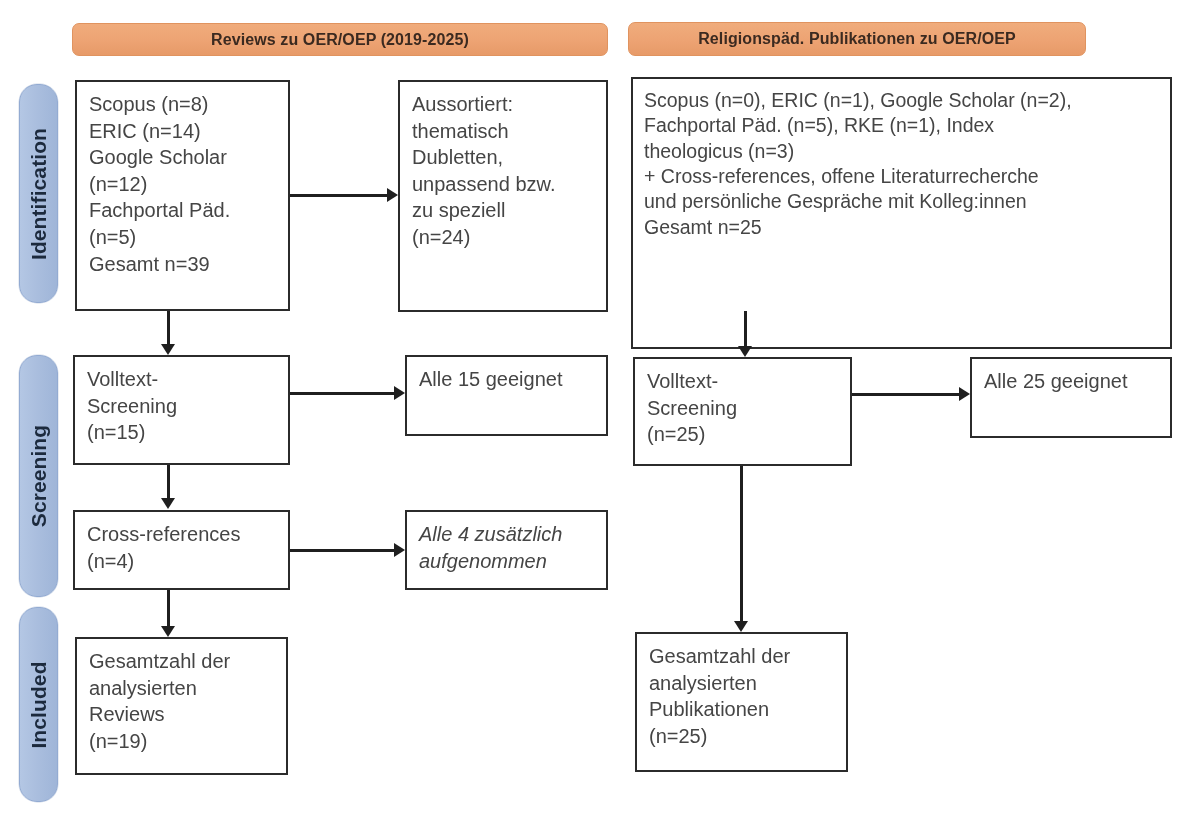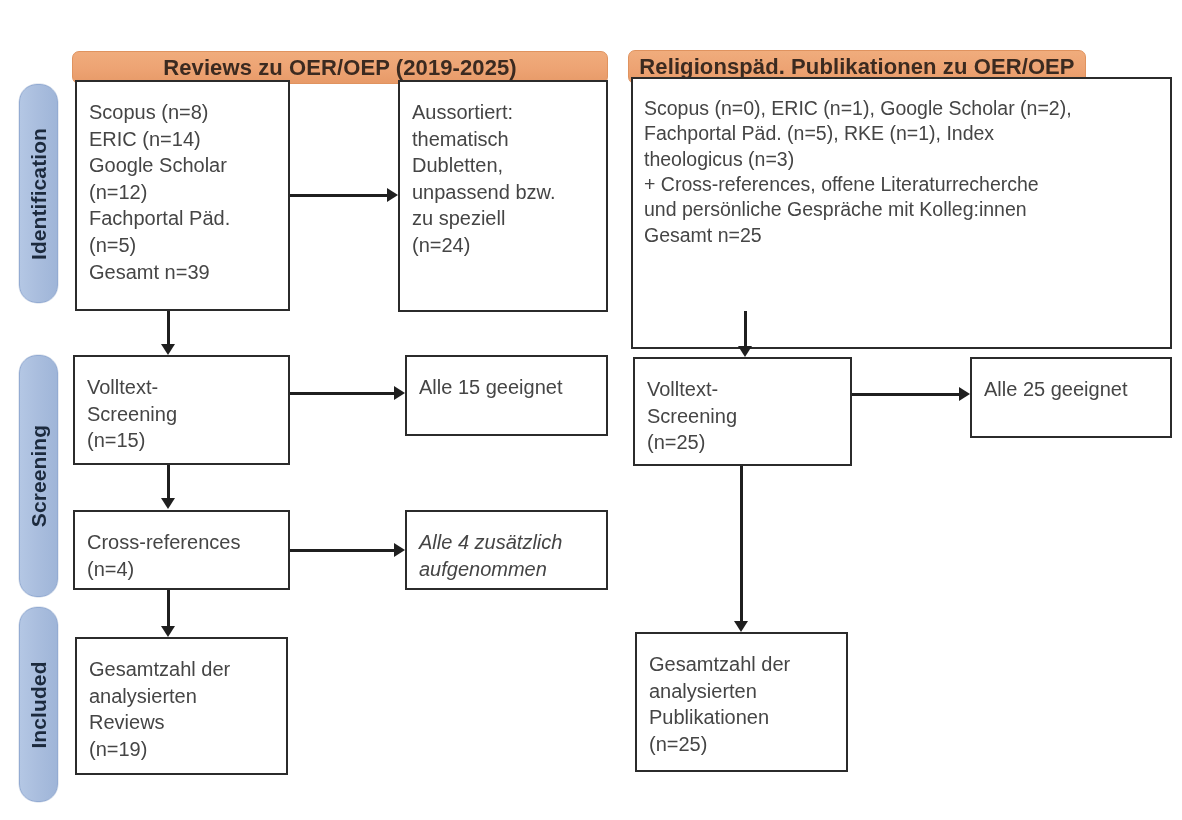--- a/index.html
+++ b/index.html
@@ -47,11 +47,10 @@
     align-items: center;
     justify-content: center;
     color: #3b2a20;
-    font-size: 22px;
+    font-size: 16px;
     font-weight: bold;
     letter-spacing: 0.1px;
     box-sizing: border-box;
-    margin-top: 28px;
   }
 
   

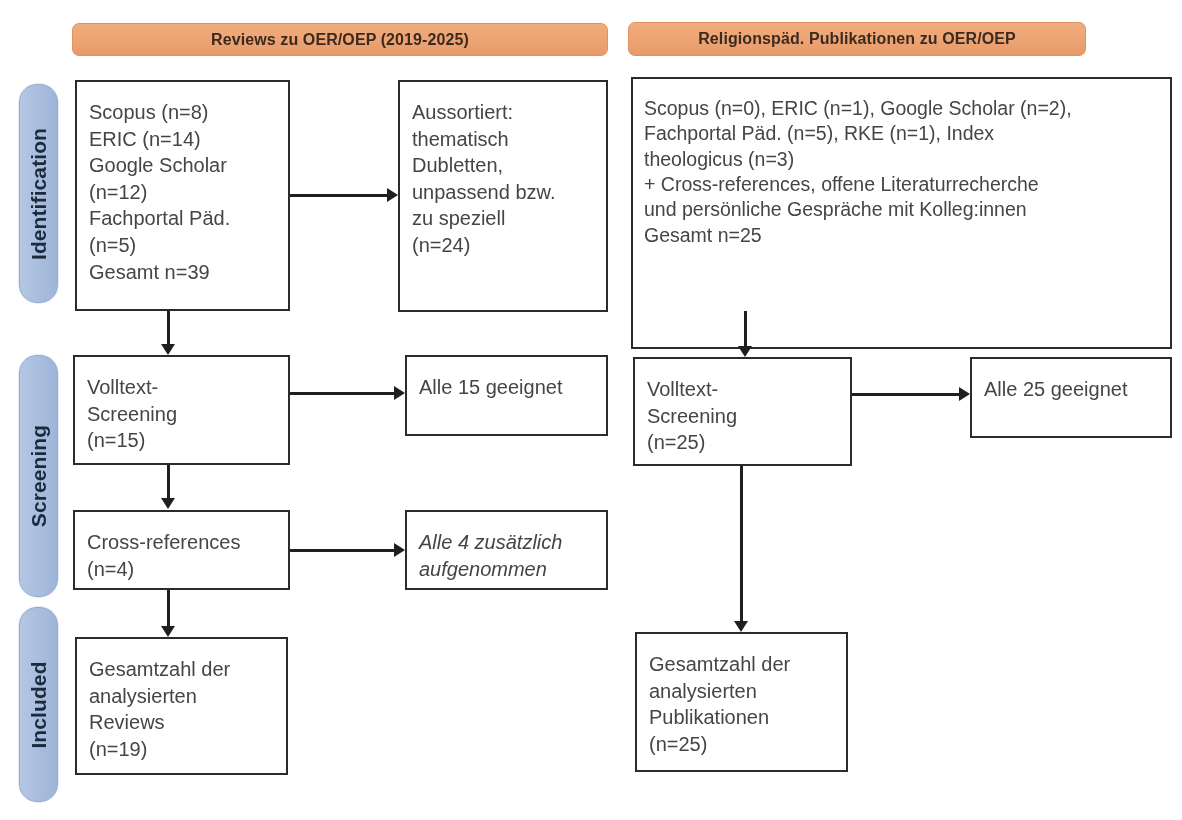--- a/index.html
+++ b/index.html
@@ -59,7 +59,7 @@
     background: #ffffff;
     border: 2.5px solid #2b2b2b;
     box-sizing: border-box;
-    padding: 17px 8px 6px 12px;
+    padding: 9px 8px 6px 12px;
     color: #454545;
     font-size: 20px;
     line-height: 1.33;

